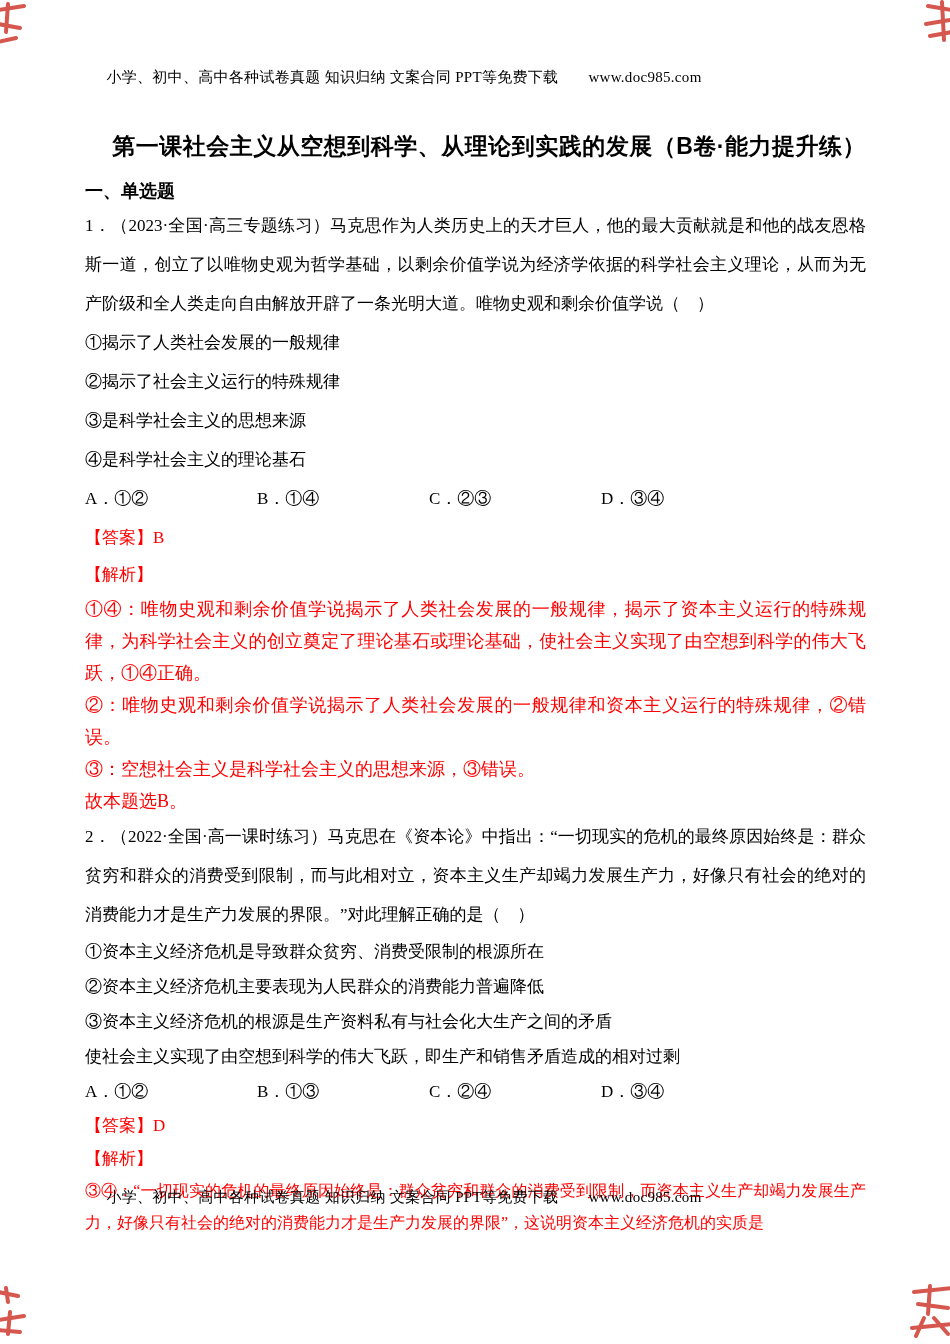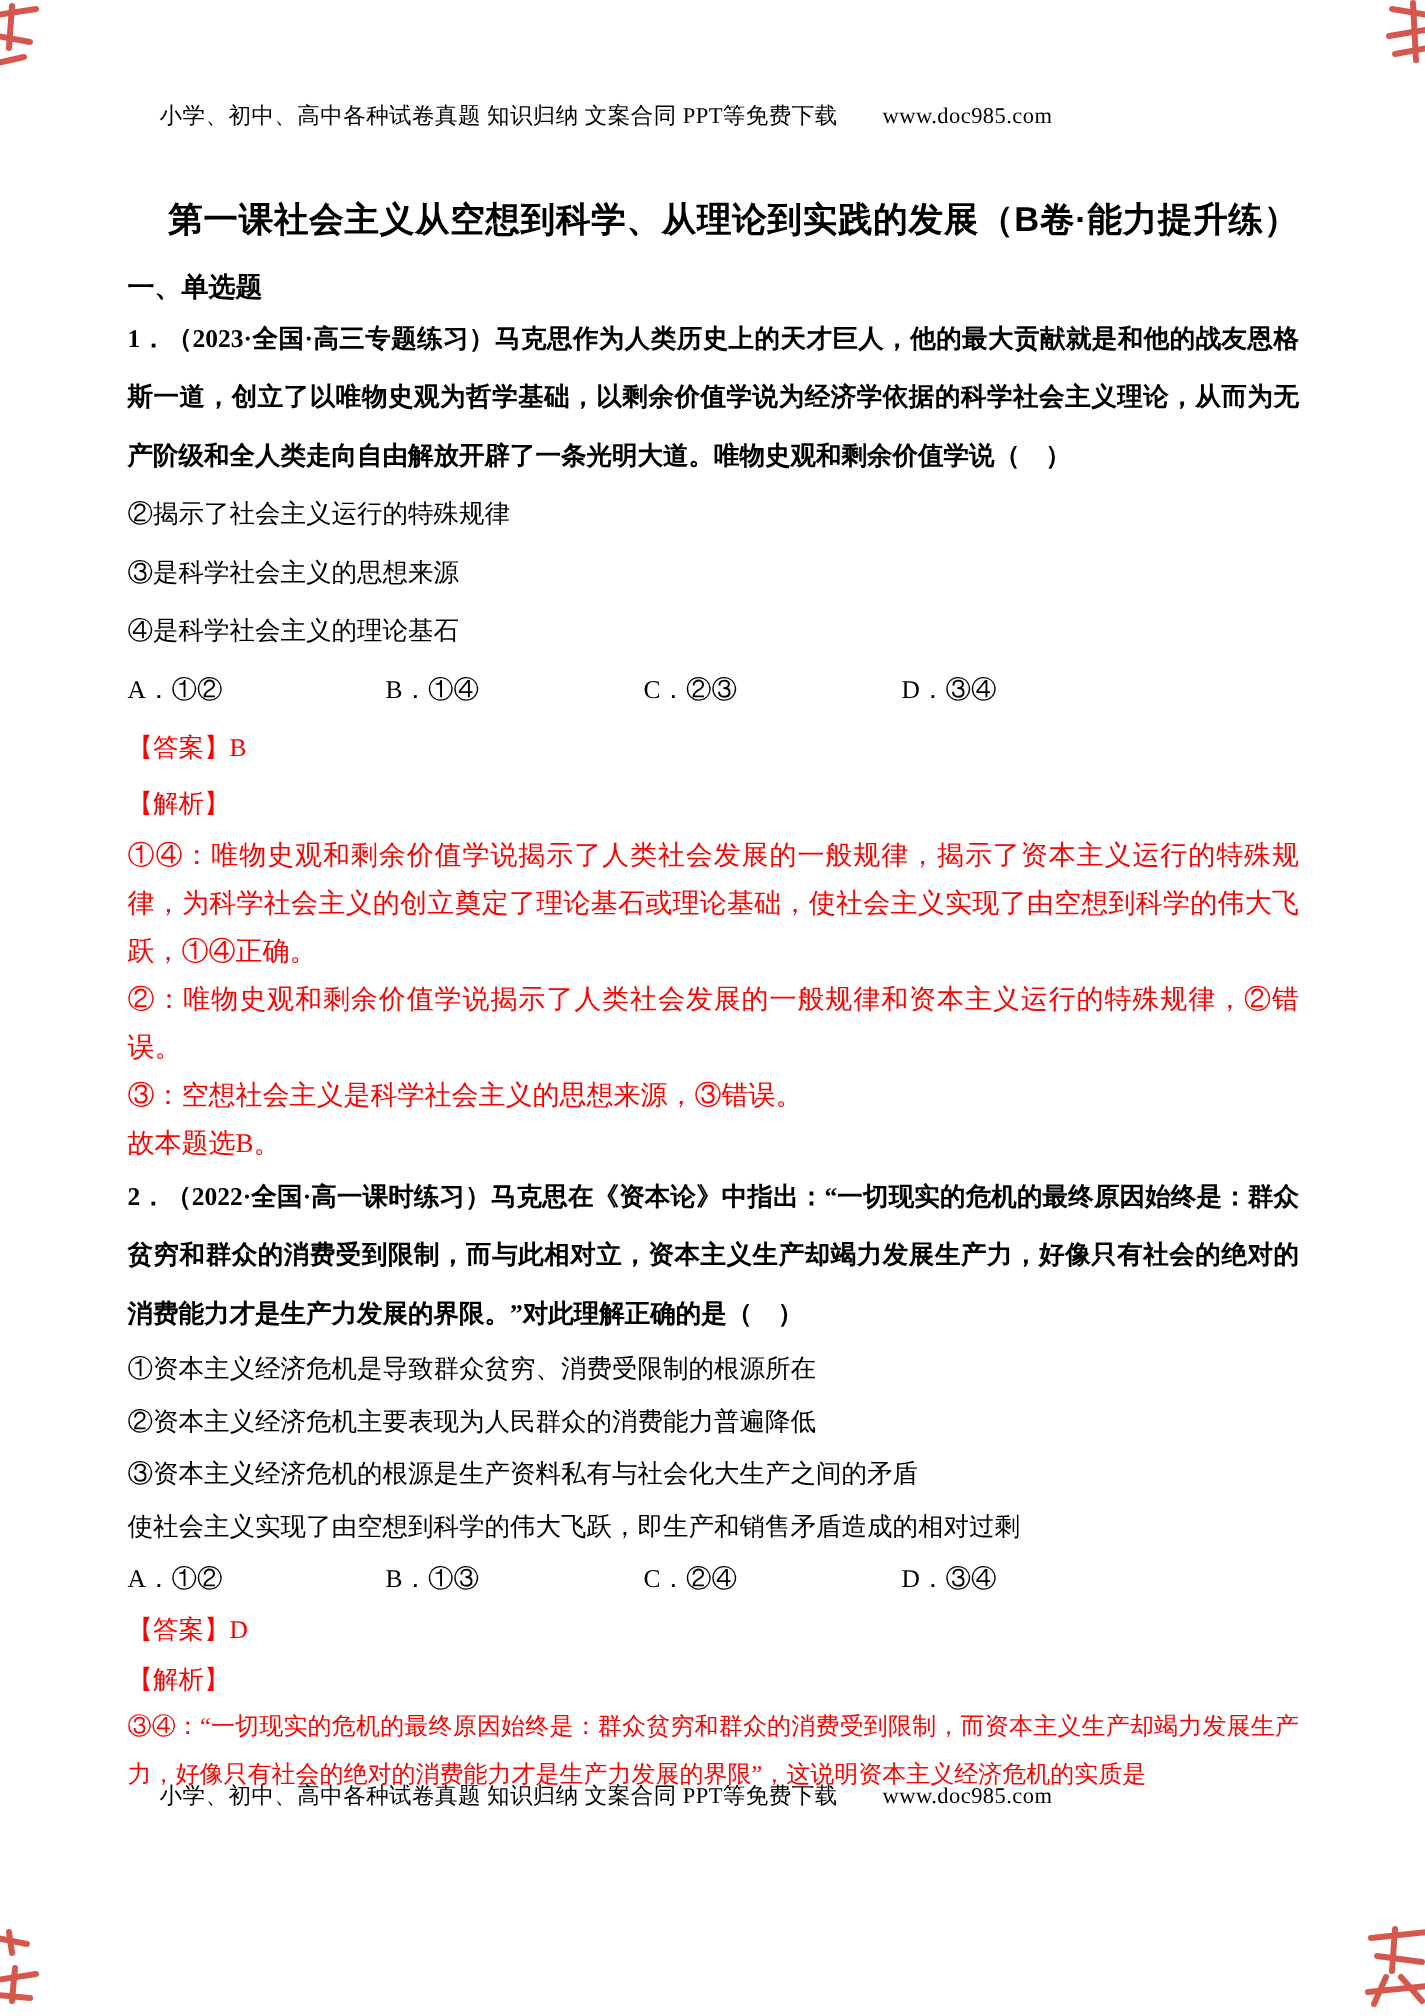--- a/index.html
+++ b/index.html
@@ -28,7 +28,7 @@
     font-size:18px;font-weight:bold;line-height:30px;
   }
   p{margin:0;}
-  .stem{text-align:justify;font-weight:bold;}
+  .stem{text-align:justify;}
   .q1 .stem,.q1 .option,.q1 .choices,.q1 .answer{font-size:17px;line-height:39px;}
   .q1 .analysis-label{font-size:17px;line-height:36px;}
   .q1 .analysis{font-size:18px;line-height:32px;text-align:justify;}

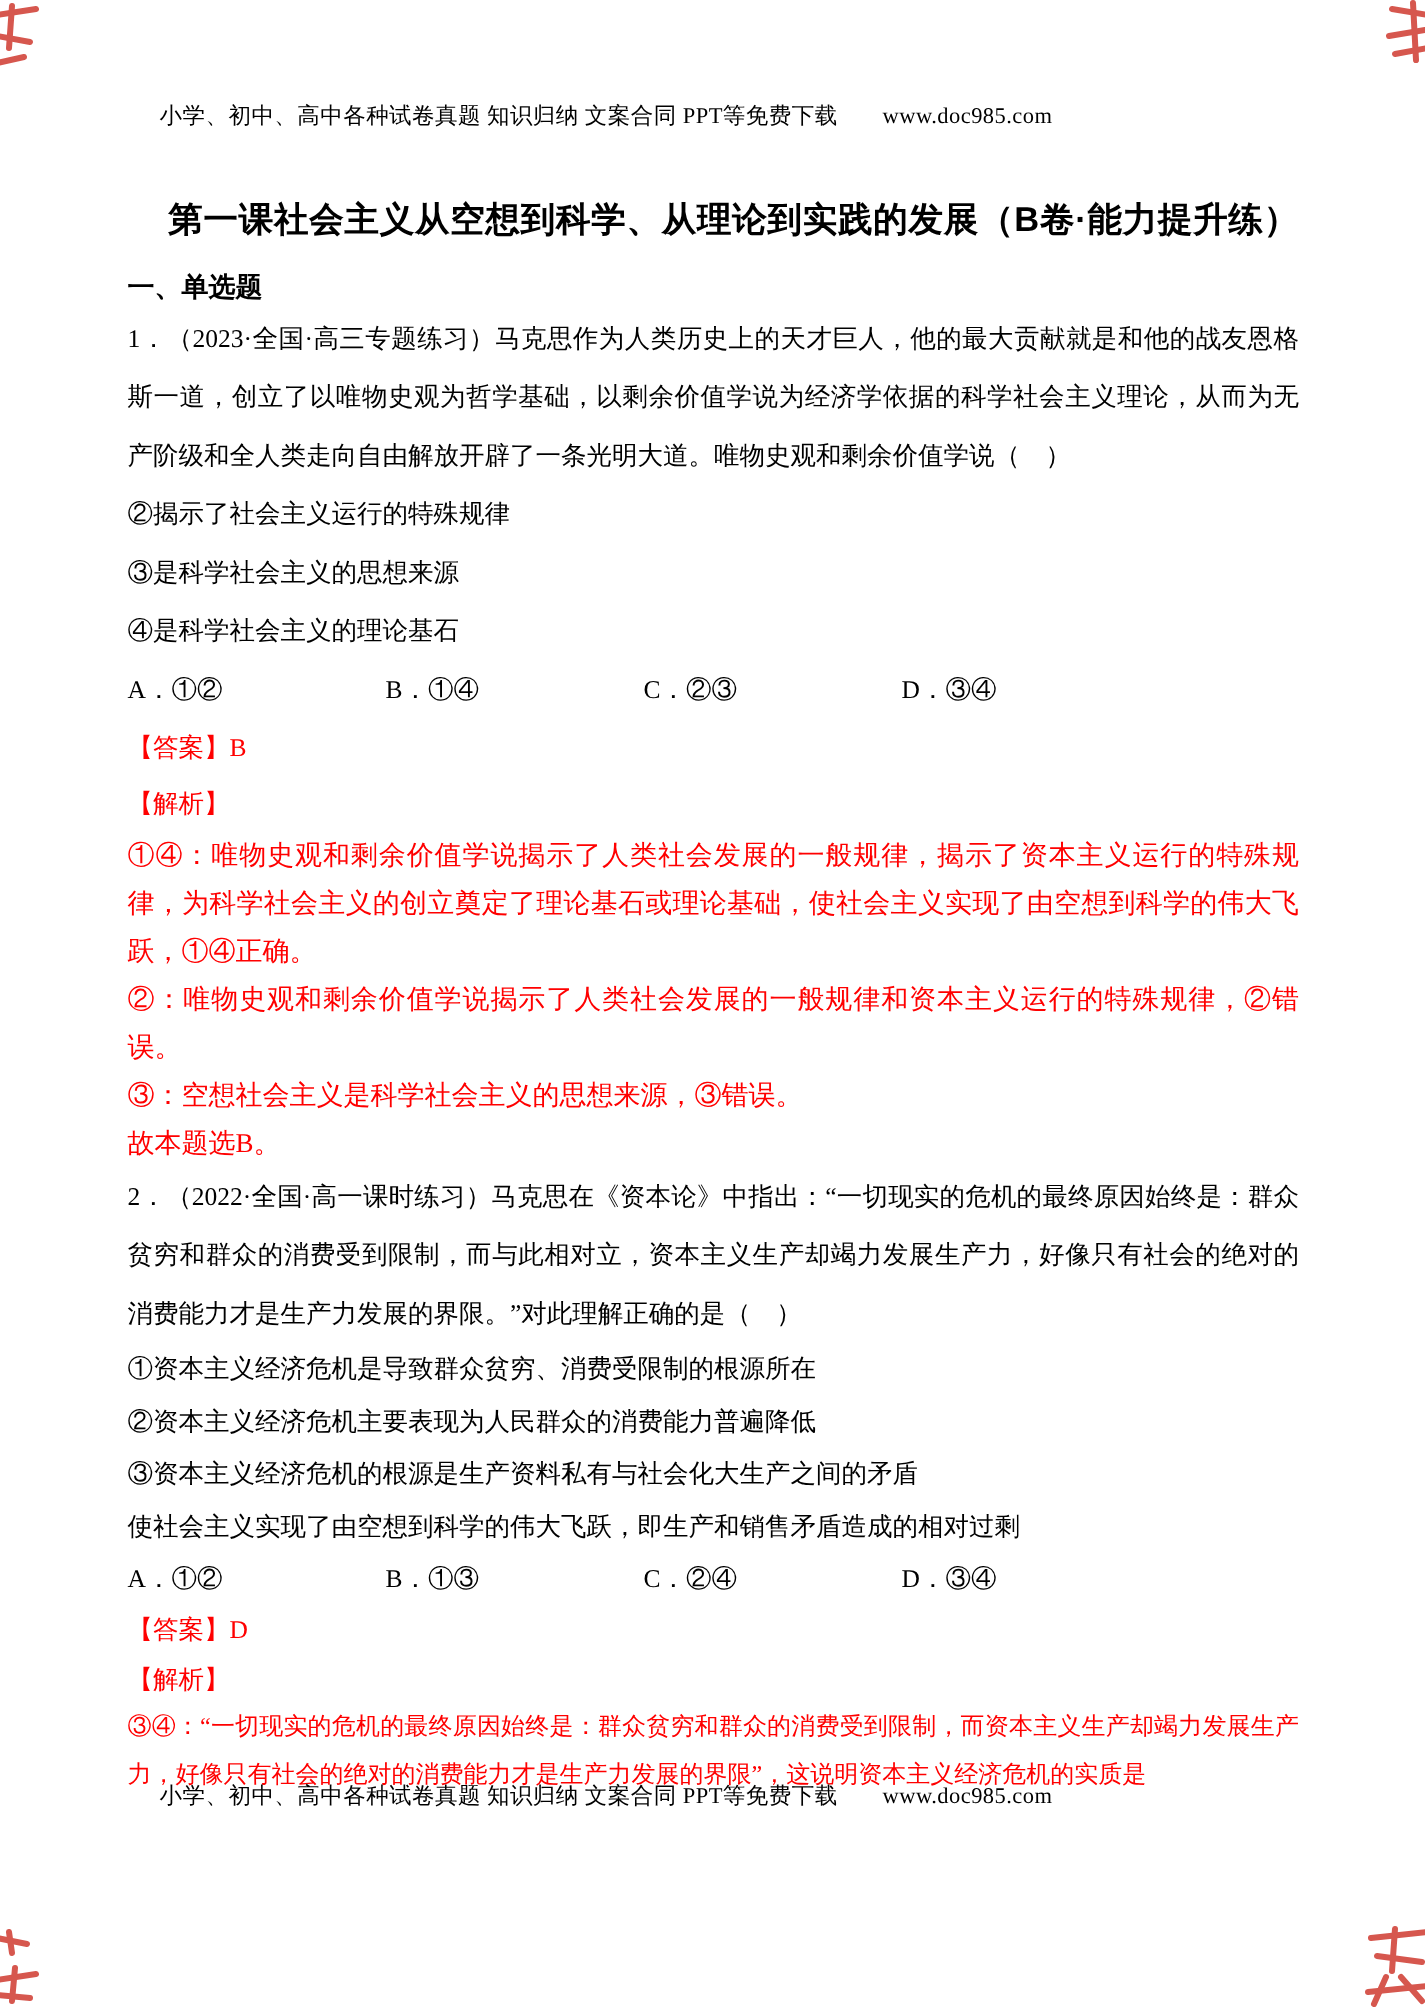--- a/index.html
+++ b/index.html
@@ -99,6 +99,7 @@
 
     <section class="question q1">
       <p class="stem">1．（2023·全国·高三专题练习）马克思作为人类历史上的天才巨人，他的最大贡献就是和他的战友恩格斯一道，创立了以唯物史观为哲学基础，以剩余价值学说为经济学依据的科学社会主义理论，从而为无产阶级和全人类走向自由解放开辟了一条光明大道。唯物史观和剩余价值学说（　）</p>
+      <p class="option">①揭示了人类社会发展的一般规律</p>
       <p class="option">②揭示了社会主义运行的特殊规律</p>
       <p class="option">③是科学社会主义的思想来源</p>
       <p class="option">④是科学社会主义的理论基石</p>

